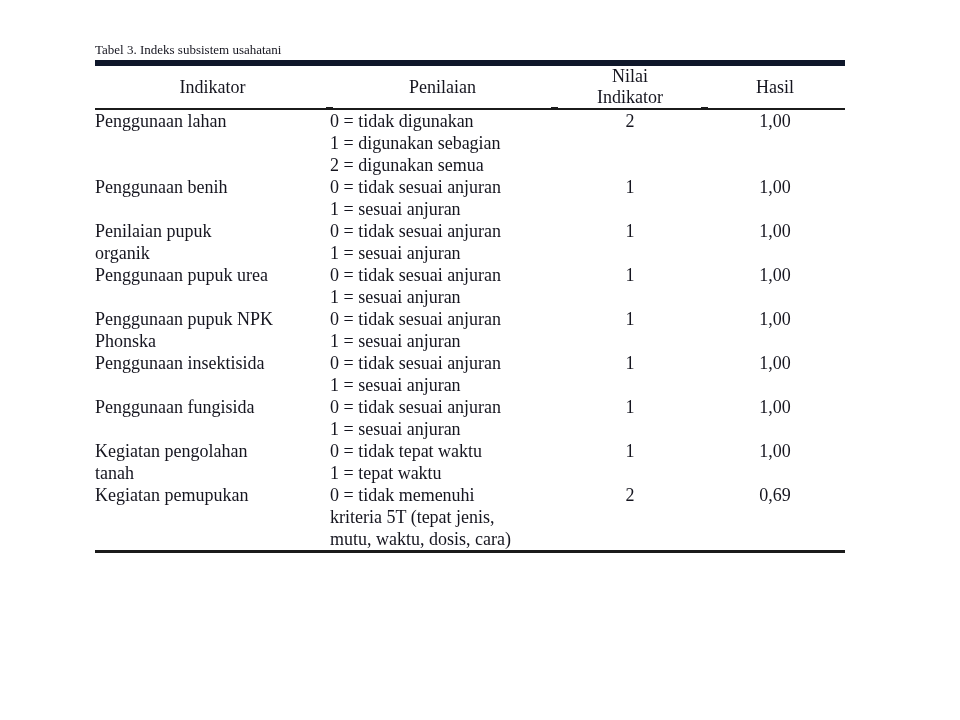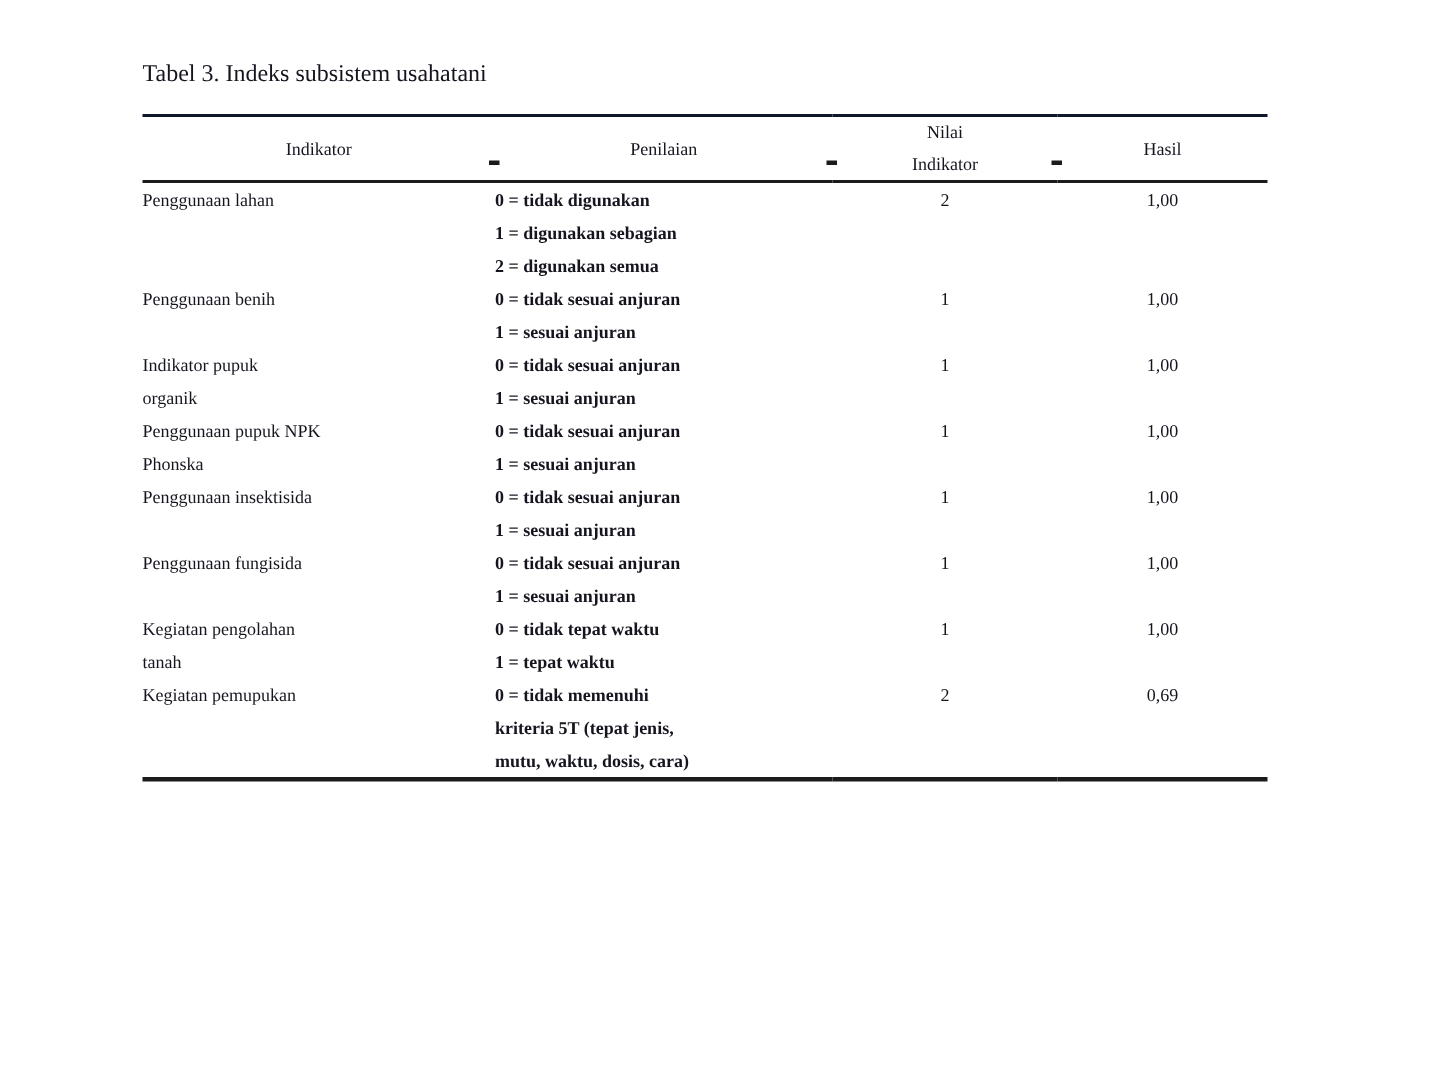--- a/index.html
+++ b/index.html
@@ -22,9 +22,9 @@
     width: 750px;
   }
   .doc-title {
-    font-size: 16px;
+    font-size: 13px;
     line-height: 20px;
-    margin: 0 0 16px 0;
+    margin: 0 0 0 0;
     white-space: nowrap;
   }
   table.data-table {

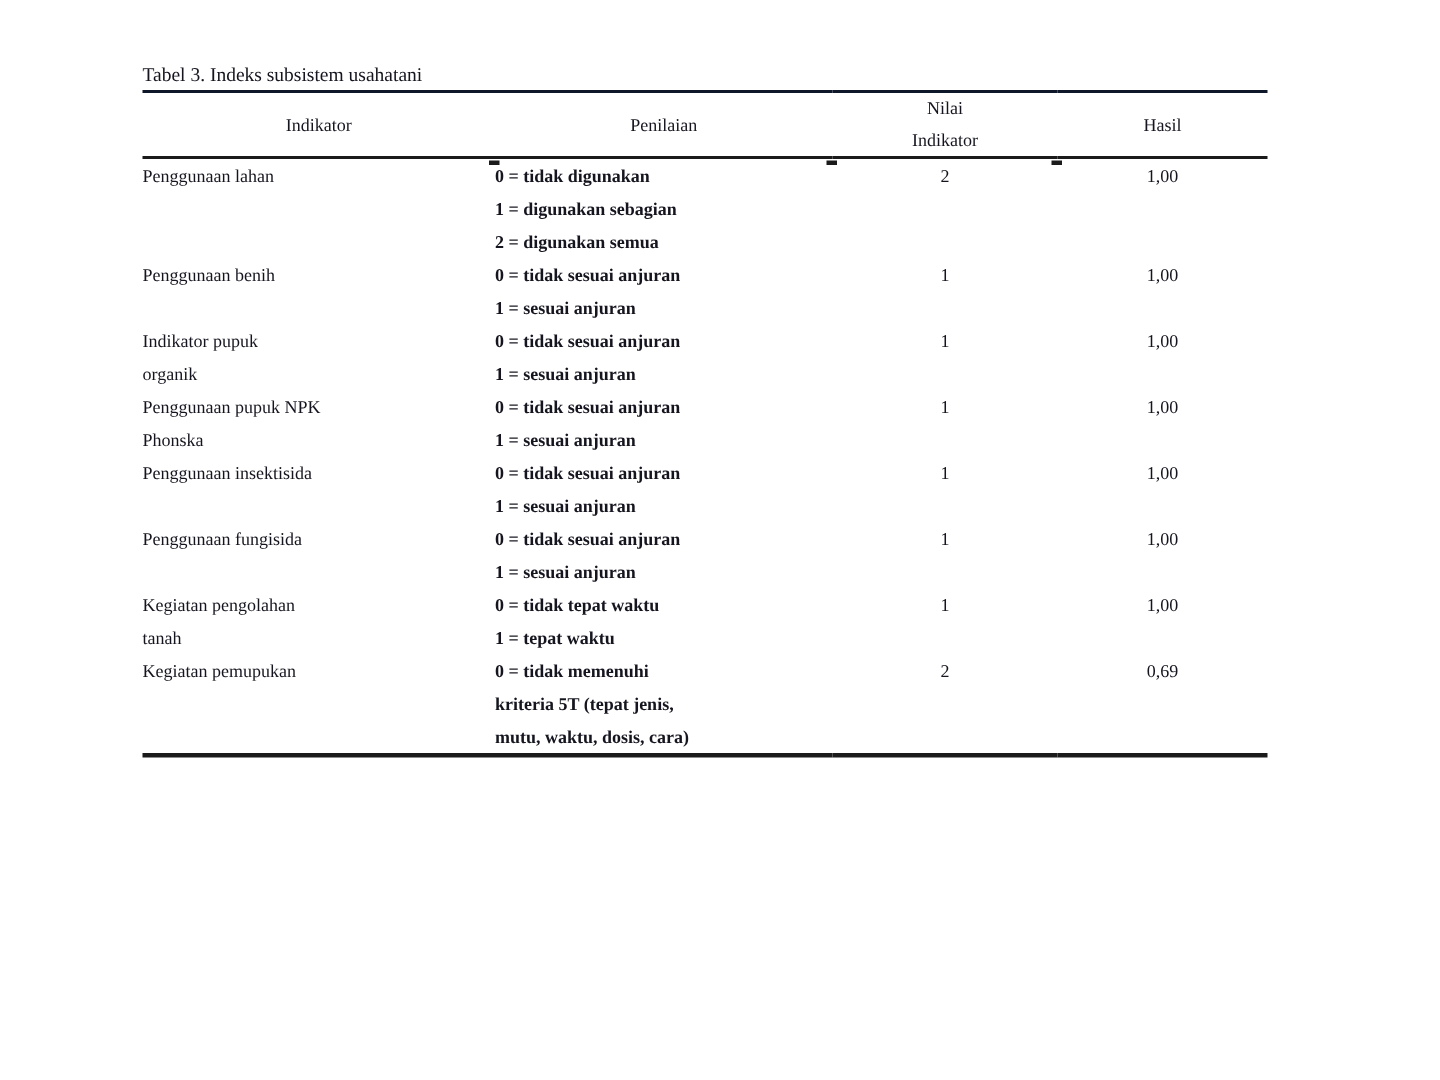--- a/index.html
+++ b/index.html
@@ -31,9 +31,9 @@
     width: 750px;
     table-layout: fixed;
     border-collapse: collapse;
-    border-top: 2px solid #0f172a;
+    border-top: 6px solid #0f172a;
     border-bottom: 3px solid #1b1b1b;
-    font-size: 12px;
+    font-size: 18px;
   }
   table.data-table thead th {
     font-weight: normal;

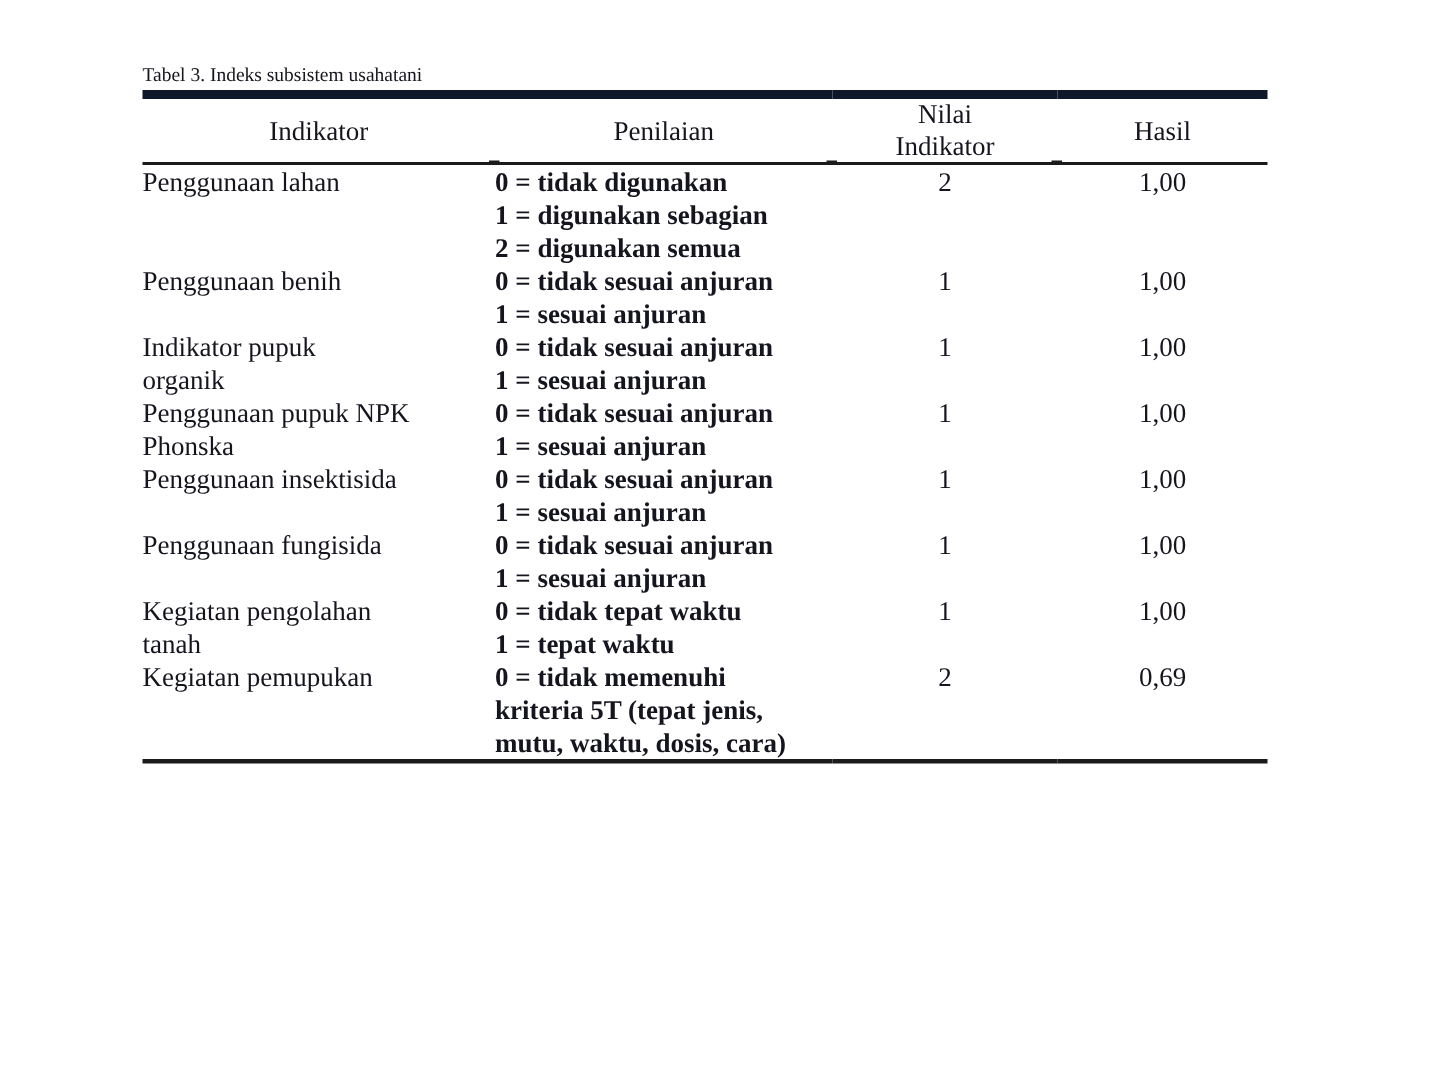--- a/index.html
+++ b/index.html
@@ -52,7 +52,7 @@
     white-space: pre-line;
   }
   td.c1 { padding-left: 18px; font-family: Liberation Serif, serif; }
-  td.c2 { padding-left: 10px; font-weight: bold; }
+  td.c2 { padding-left: 10px; }
   td.c3, td.c4 { text-align: center; }
   .tick {
     position: absolute;

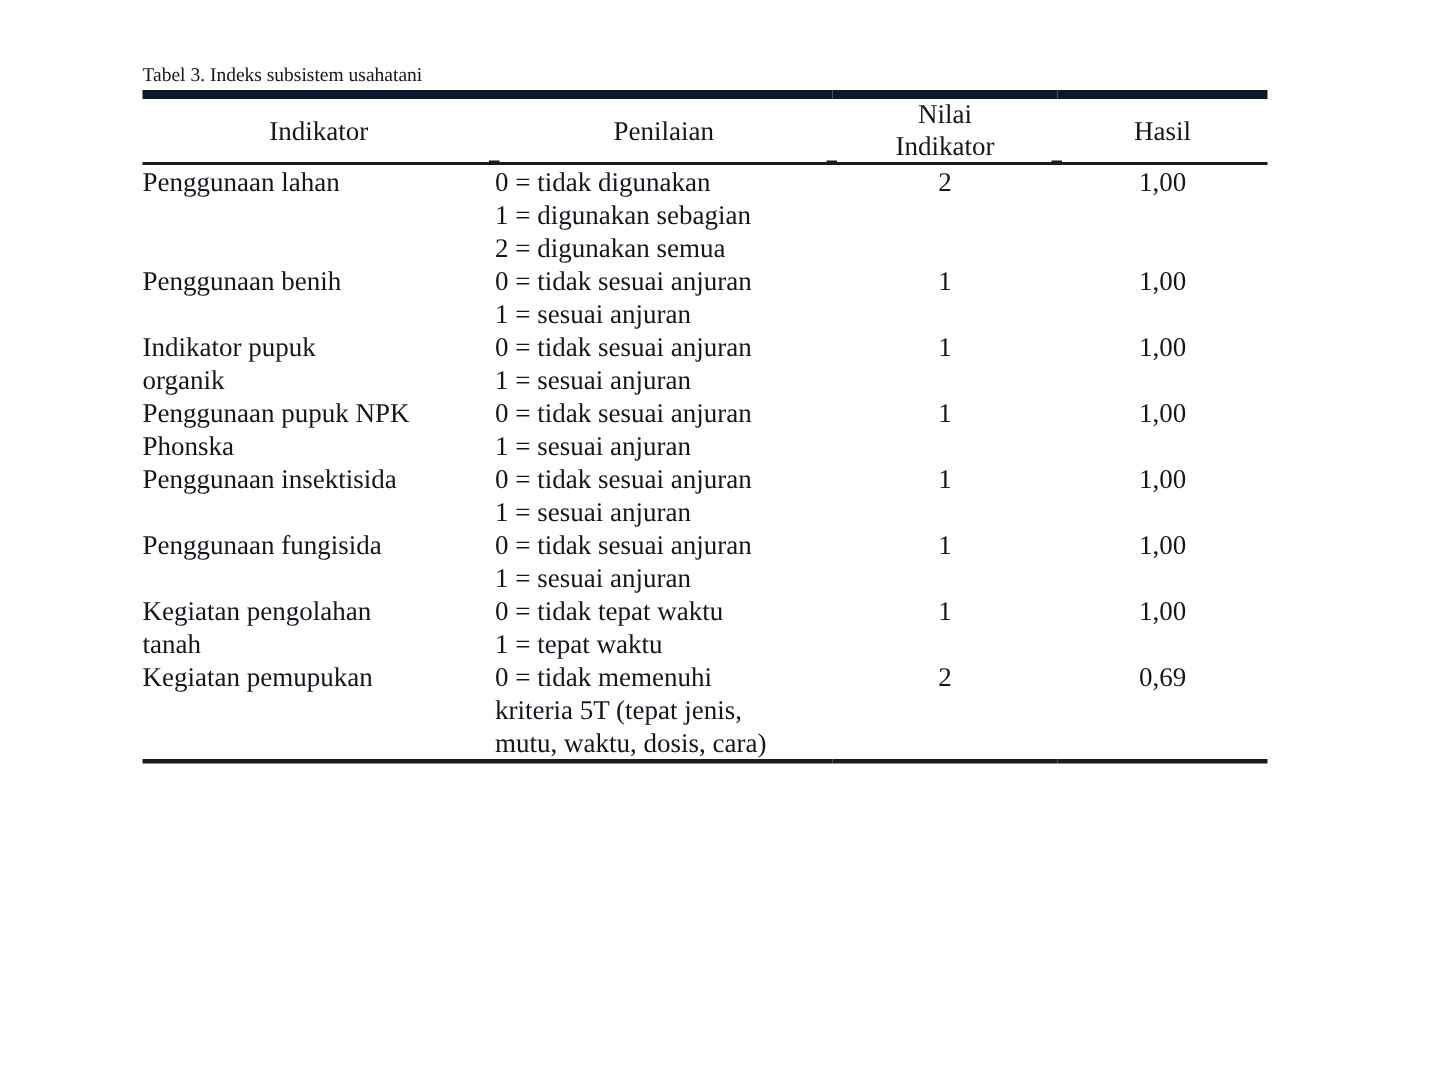--- a/index.html
+++ b/index.html
@@ -104,7 +104,7 @@
           <td class="c4">1,00</td>
         </tr>
         <tr>
-          <td class="c1">Indikator pupuk
+          <td class="c1">Penilaian pupuk
 organik</td>
           <td class="c2">0 = tidak sesuai anjuran
 1 = sesuai anjuran</td>

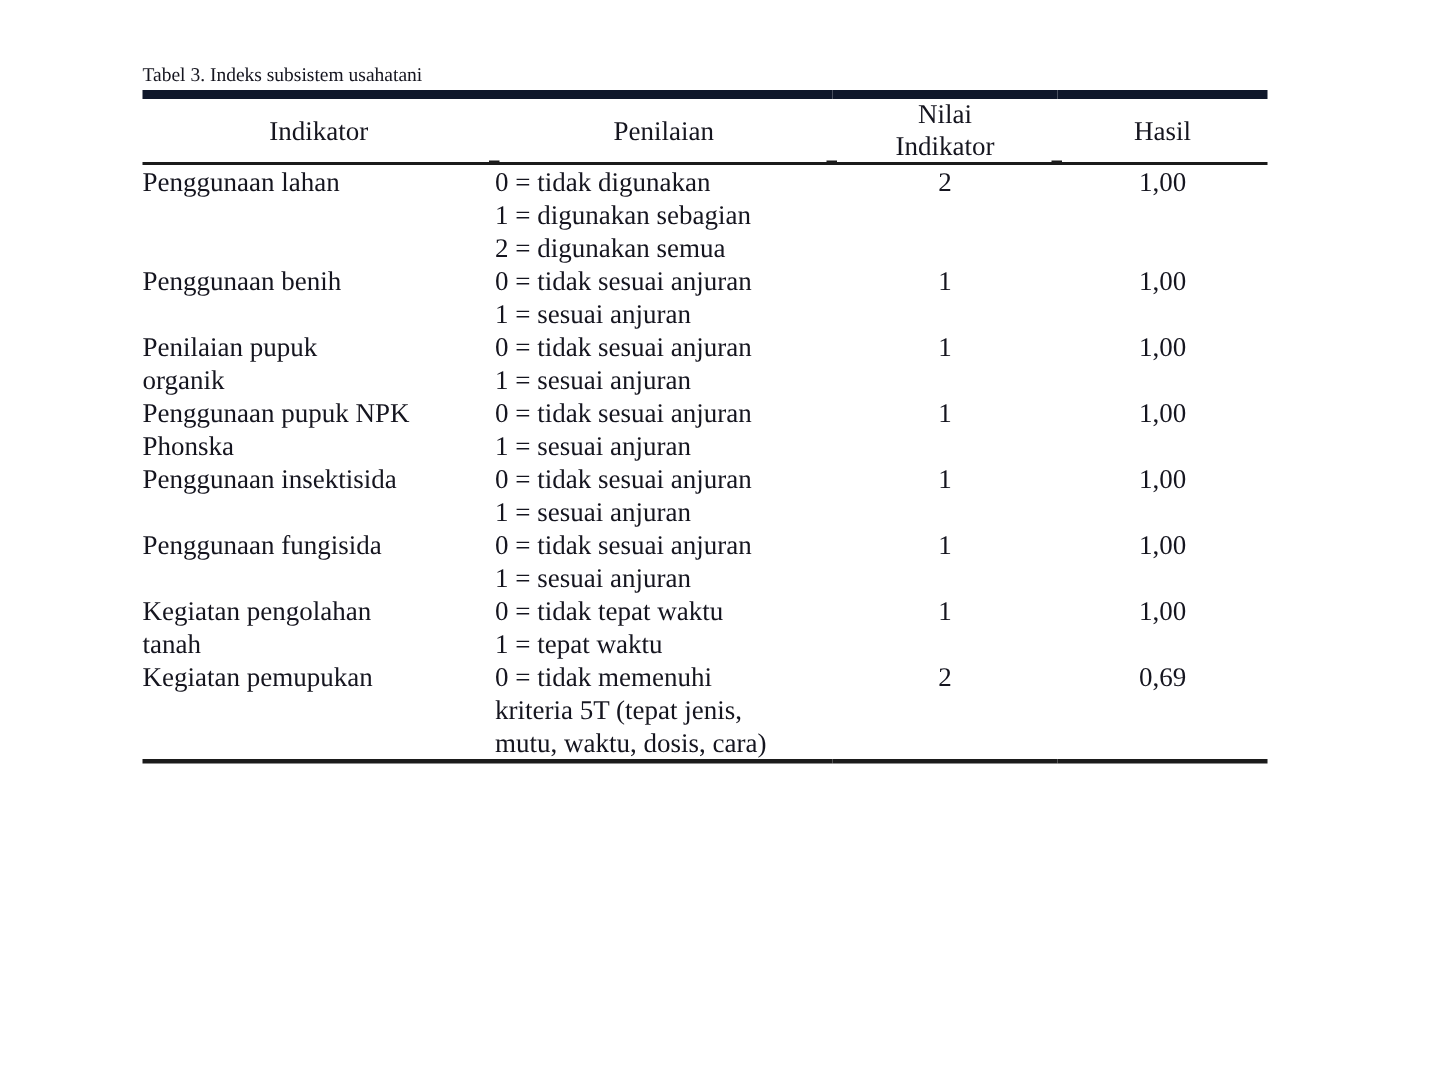--- a/index.html
+++ b/index.html
@@ -112,6 +112,13 @@
           <td class="c4">1,00</td>
         </tr>
         <tr>
+          <td class="c1">Penggunaan pupuk urea</td>
+          <td class="c2">0 = tidak sesuai anjuran
+1 = sesuai anjuran</td>
+          <td class="c3">1</td>
+          <td class="c4">1,00</td>
+        </tr>
+        <tr>
           <td class="c1">Penggunaan pupuk NPK
 Phonska</td>
           <td class="c2">0 = tidak sesuai anjuran

